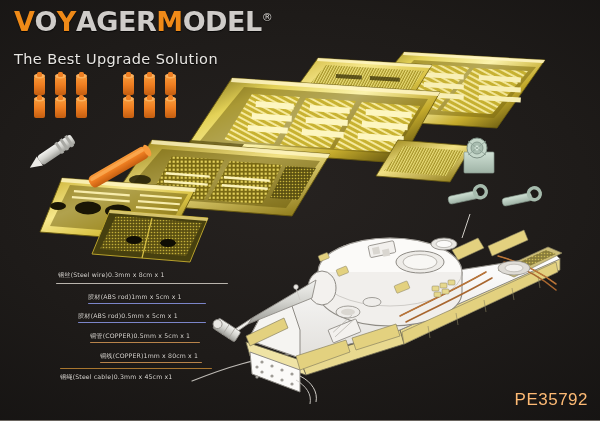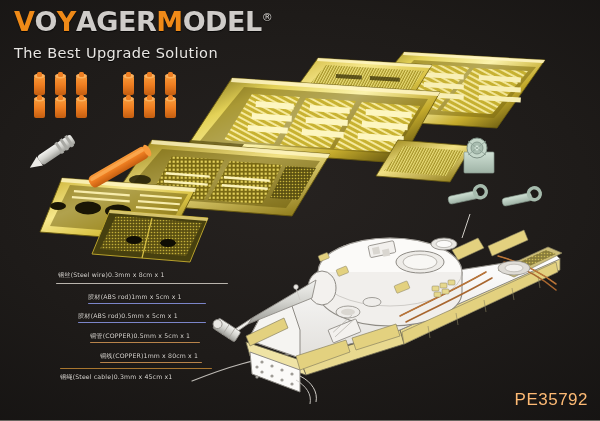--- a/index.html
+++ b/index.html
@@ -23,7 +23,7 @@
   .lw{color:#cfccc9;}
   .reg{font-size:11px;color:#d6d3d0;vertical-align:super;font-weight:normal;}
   .tagline{font-family:"DejaVu Sans",sans-serif;font-size:14.5px;color:#e8e6e3;
-        letter-spacing:0.4px;margin-top:10px;white-space:nowrap;
+        letter-spacing:0.4px;margin-top:16px;white-space:nowrap;
         text-shadow:0 1px 1px rgba(0,0,0,.85);}
 
   

